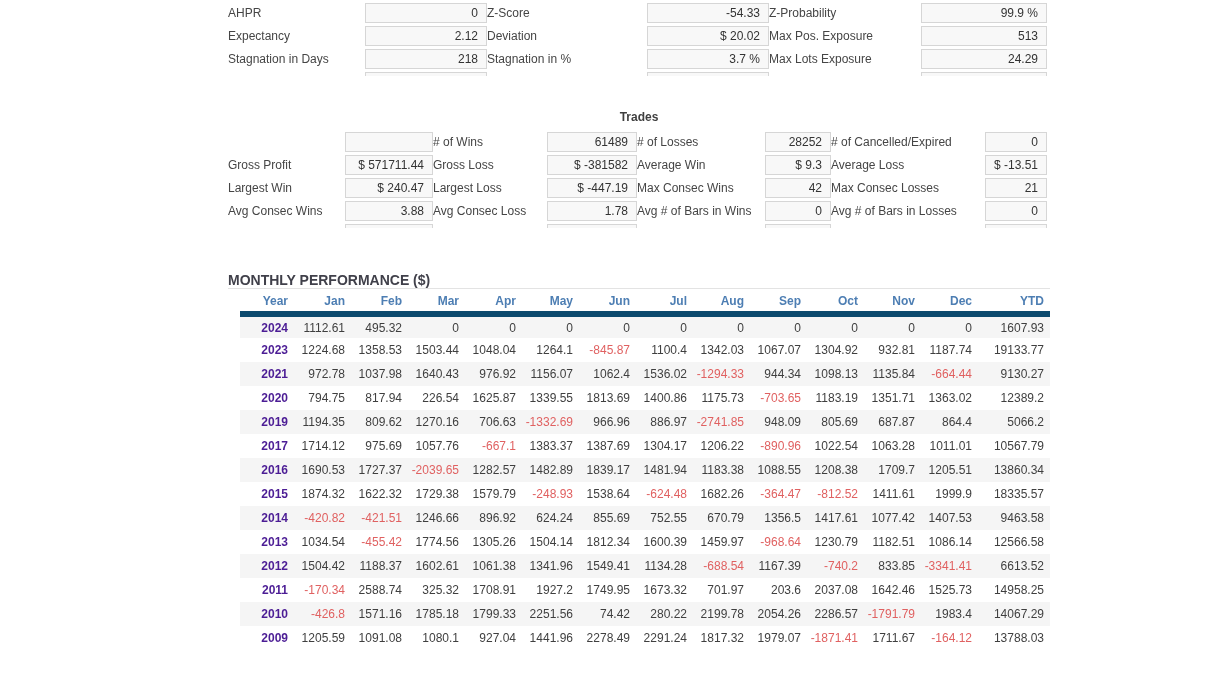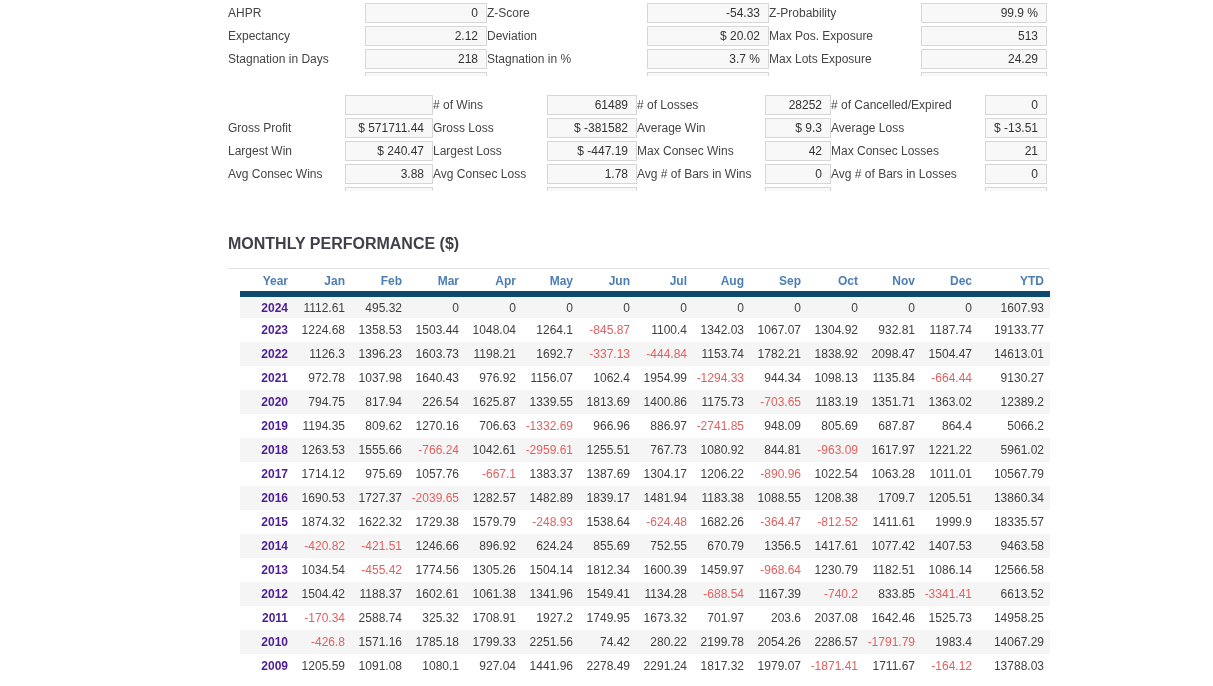--- a/index.html
+++ b/index.html
@@ -130,6 +130,7 @@
       <div class="field stub"></div>
     </div>
 
+  <div class="trades-title">Trades</div>
   <div class="grid trades-grid">
       <div class="lbl"></div>
       <div class="field"></div>

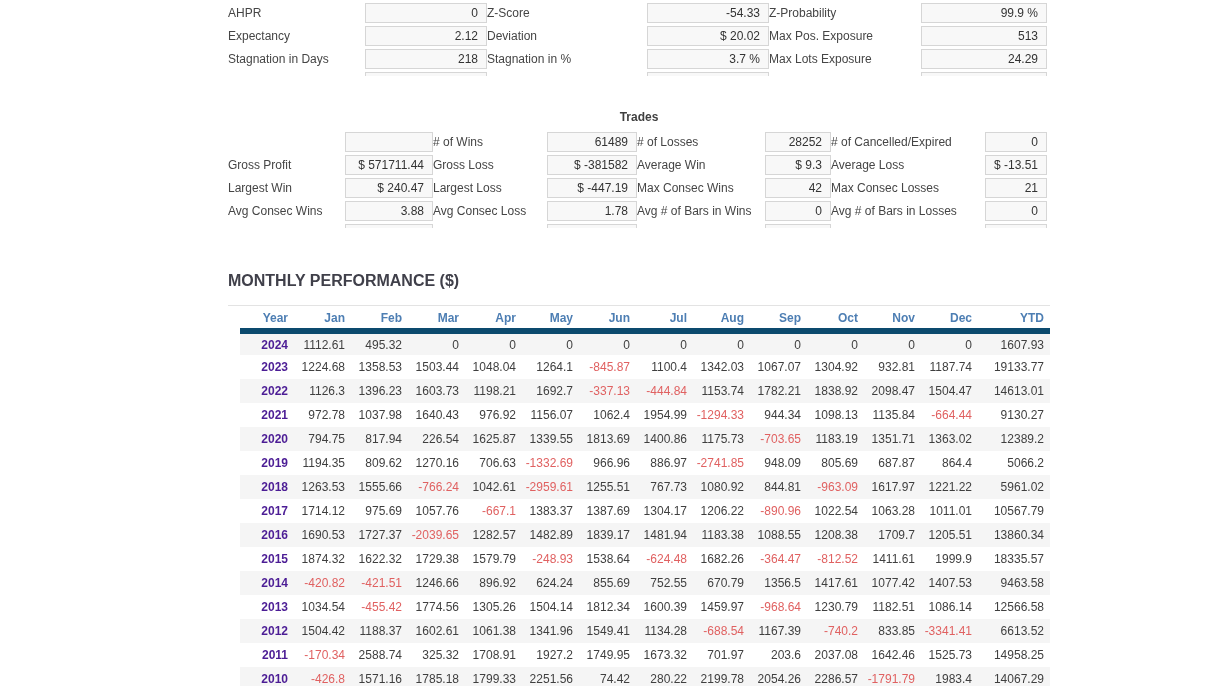--- a/index.html
+++ b/index.html
@@ -63,10 +63,10 @@
   
   .monthly-title {
     margin-top: 25px;
-    font-size: 16px;
+    font-size: 14px;
     font-weight: bold;
     color: #40404a;
-    padding-bottom: 15px;
+    padding-bottom: 0;
     border-bottom: 1px solid #e3e3e3;
   }
   table.monthly {

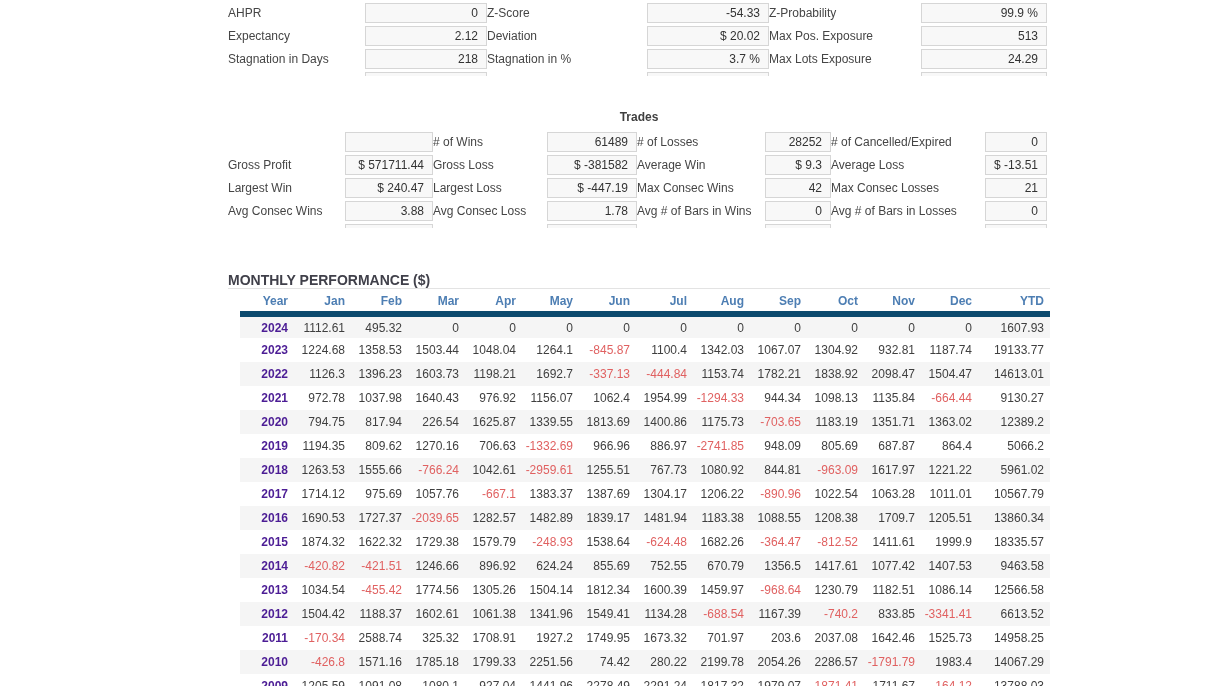--- a/index.html
+++ b/index.html
@@ -244,22 +244,6 @@
           <td>19133.77</td>
         </tr>
         <tr>
-          <td class="year">2022</td>
-          <td>1126.3</td>
-          <td>1396.23</td>
-          <td>1603.73</td>
-          <td>1198.21</td>
-          <td>1692.7</td>
-          <td class="neg">-337.13</td>
-          <td class="neg">-444.84</td>
-          <td>1153.74</td>
-          <td>1782.21</td>
-          <td>1838.92</td>
-          <td>2098.47</td>
-          <td>1504.47</td>
-          <td>14613.01</td>
-        </tr>
-        <tr>
           <td class="year">2021</td>
           <td>972.78</td>
           <td>1037.98</td>

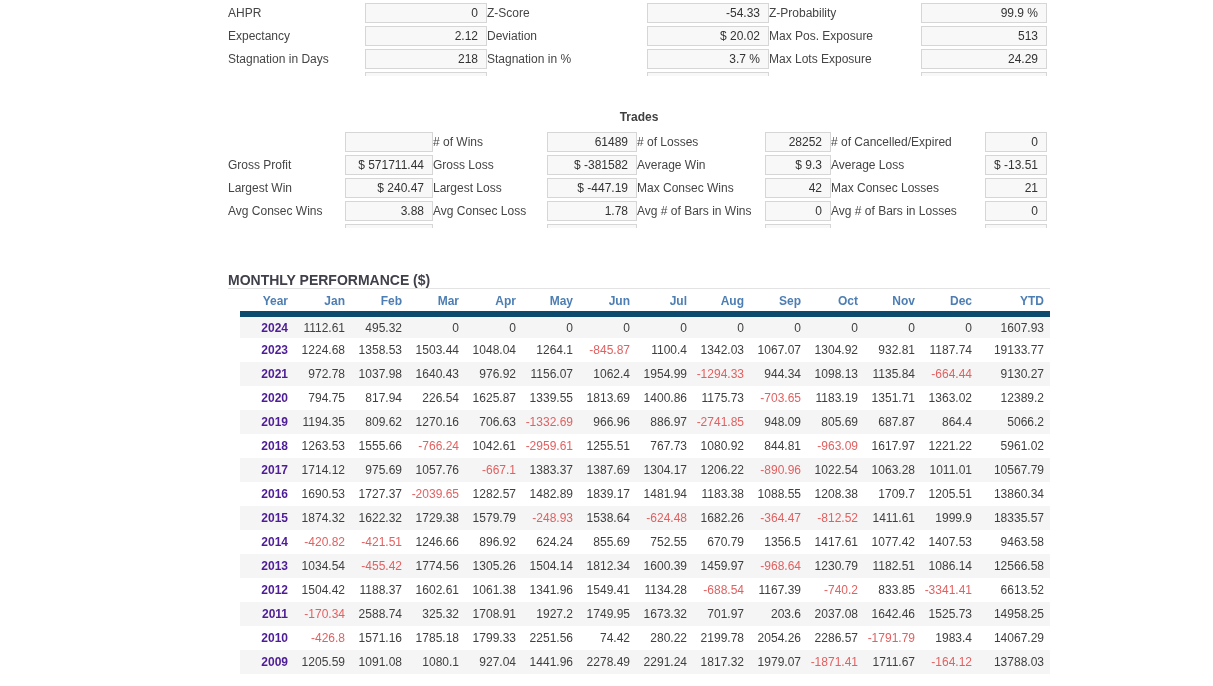--- a/index.html
+++ b/index.html
@@ -251,7 +251,7 @@
           <td>976.92</td>
           <td>1156.07</td>
           <td>1062.4</td>
-          <td>1954.99</td>
+          <td>1536.02</td>
           <td class="neg">-1294.33</td>
           <td>944.34</td>
           <td>1098.13</td>

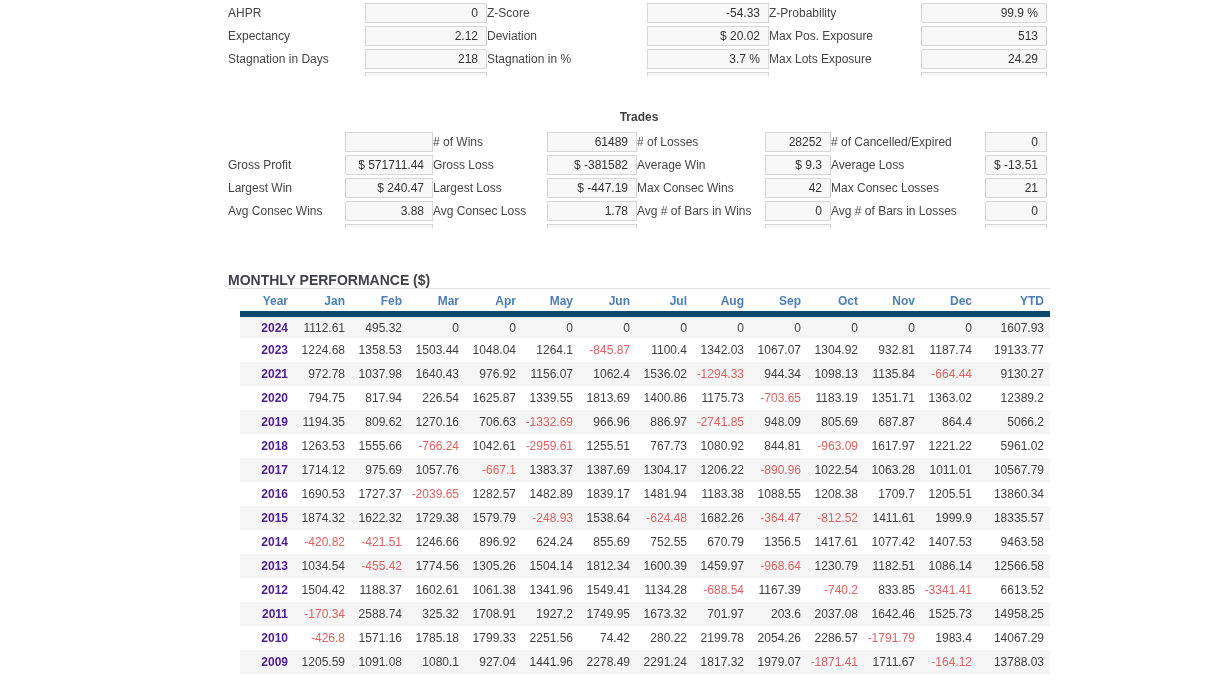--- a/index.html
+++ b/index.html
@@ -292,22 +292,6 @@
           <td>5066.2</td>
         </tr>
         <tr>
-          <td class="year">2018</td>
-          <td>1263.53</td>
-          <td>1555.66</td>
-          <td class="neg">-766.24</td>
-          <td>1042.61</td>
-          <td class="neg">-2959.61</td>
-          <td>1255.51</td>
-          <td>767.73</td>
-          <td>1080.92</td>
-          <td>844.81</td>
-          <td class="neg">-963.09</td>
-          <td>1617.97</td>
-          <td>1221.22</td>
-          <td>5961.02</td>
-        </tr>
-        <tr>
           <td class="year">2017</td>
           <td>1714.12</td>
           <td>975.69</td>

